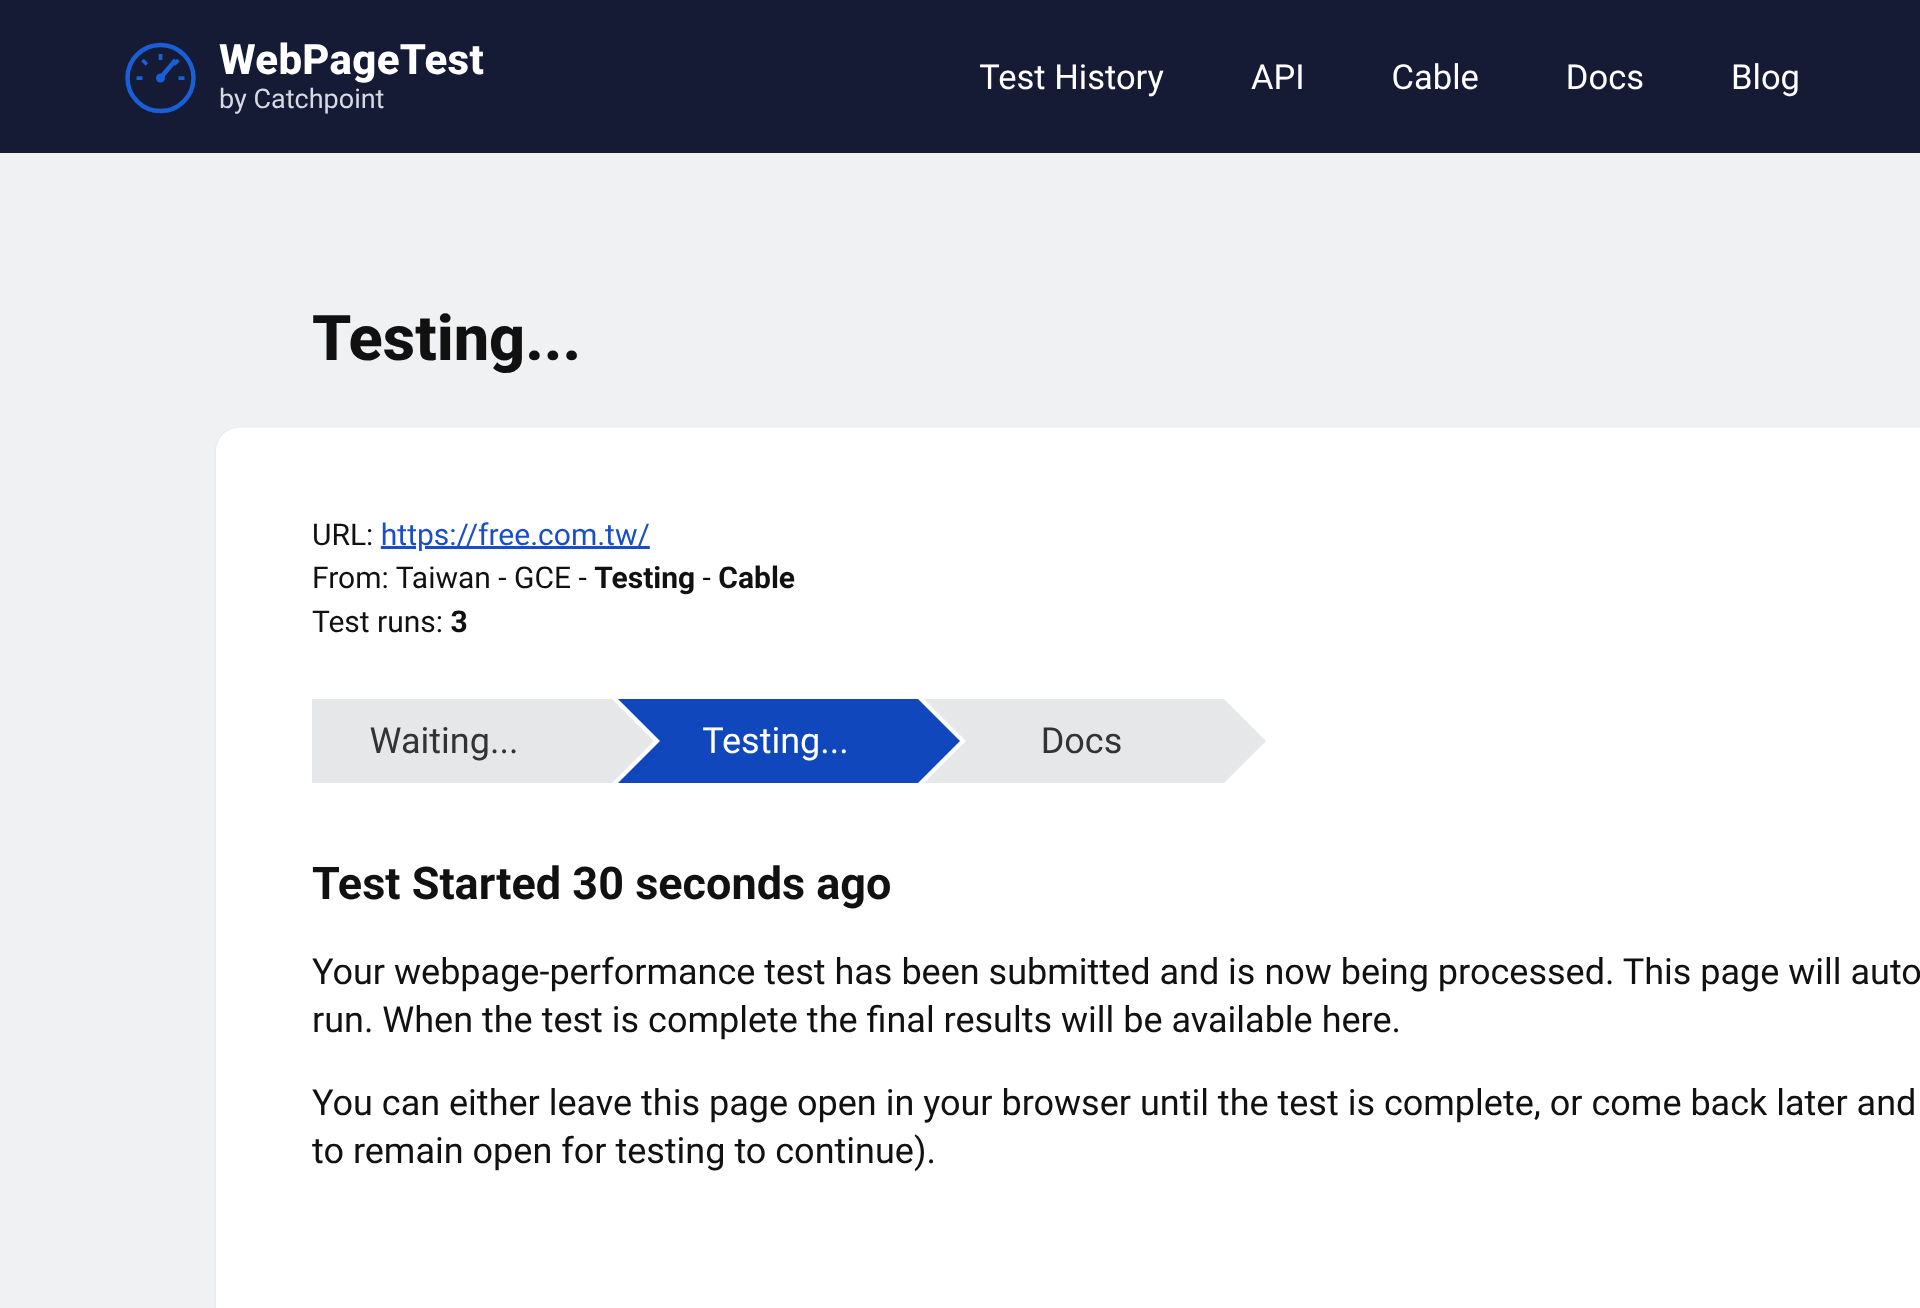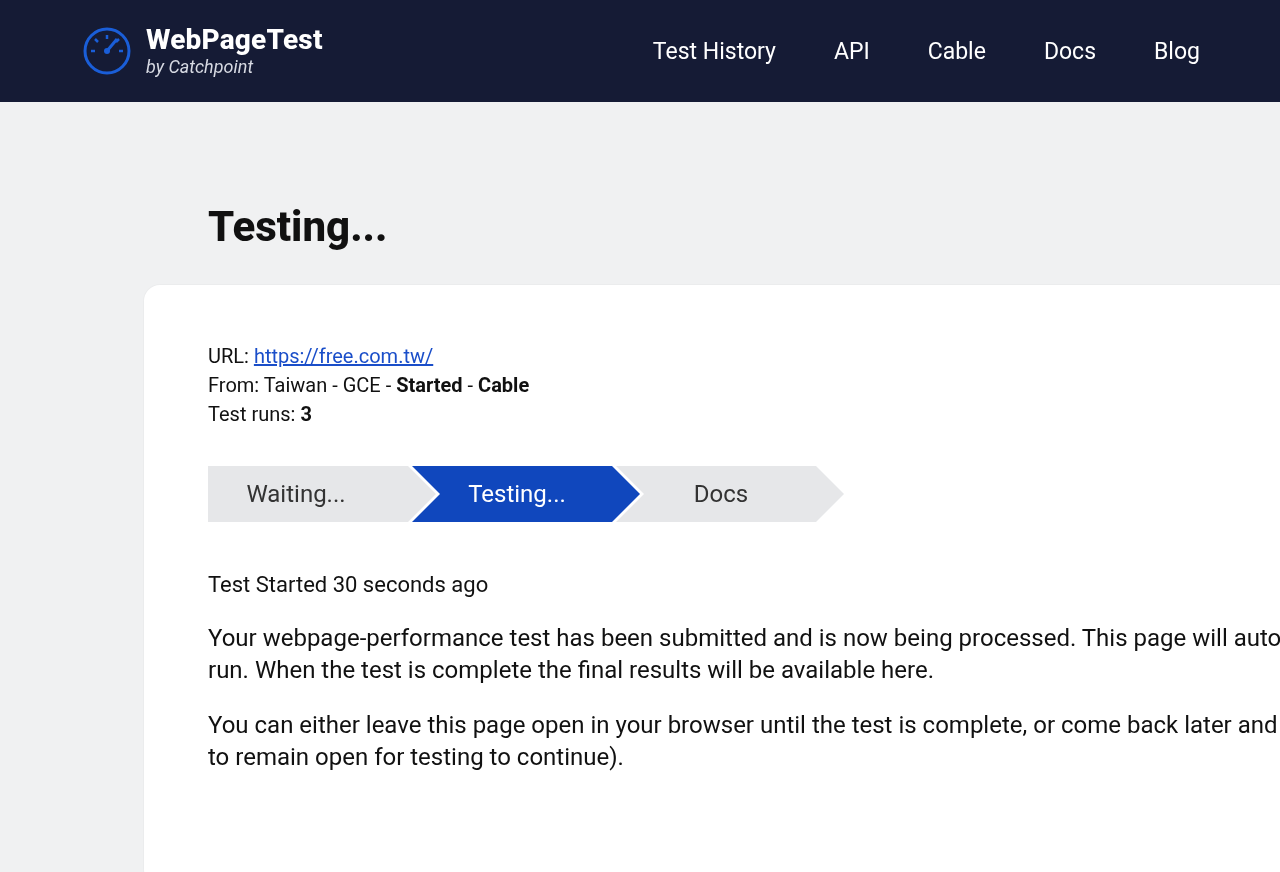--- a/index.html
+++ b/index.html
@@ -22,7 +22,7 @@
   }
   .brand {
     display: flex;
-    align-items: center;
+    align-items: flex-end;
     gap: 14px;
   }
   .logo {

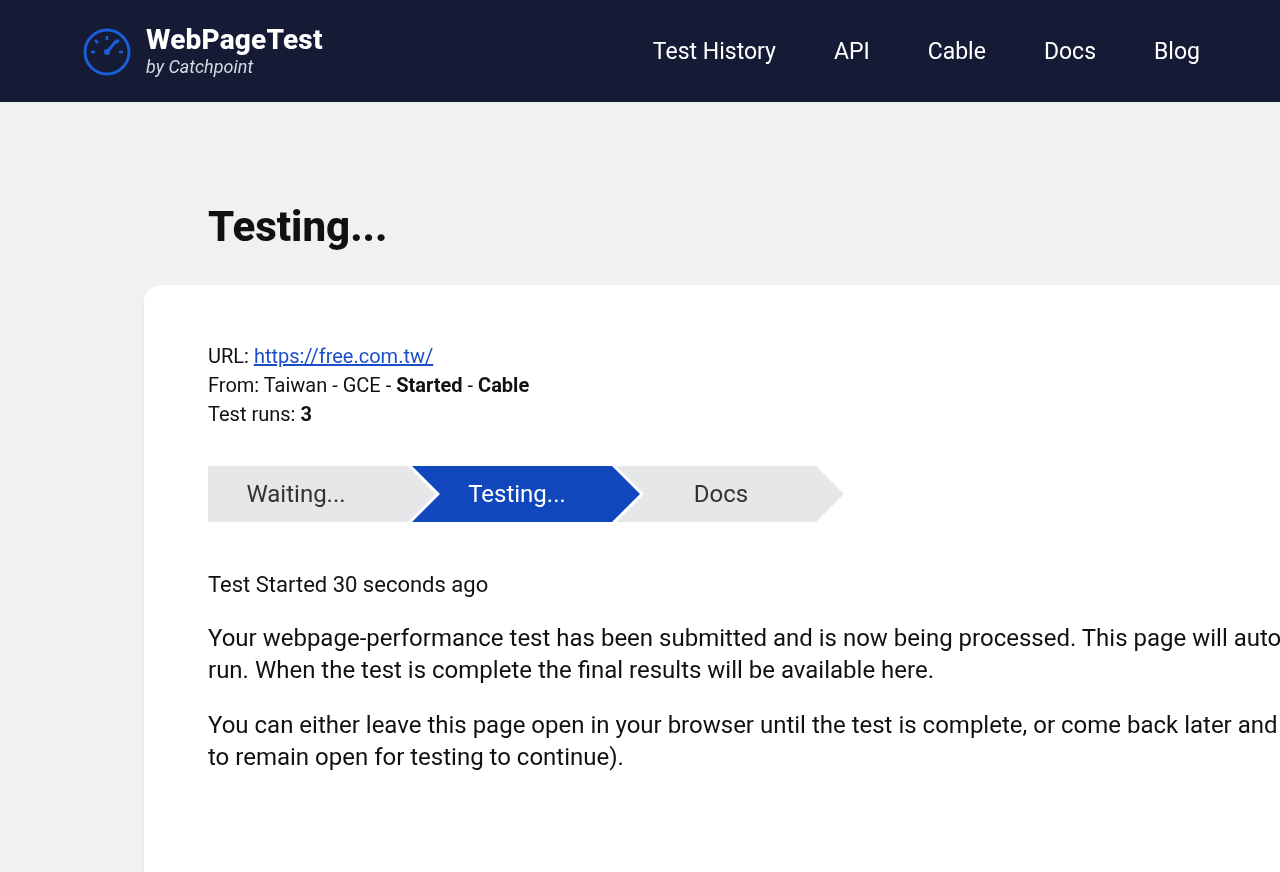--- a/index.html
+++ b/index.html
@@ -41,7 +41,6 @@
     color: #d7dae3;
     font-size: 18px;
     margin-top: 2px;
-    font-style: italic;
   }
   .nav {
     display: flex;

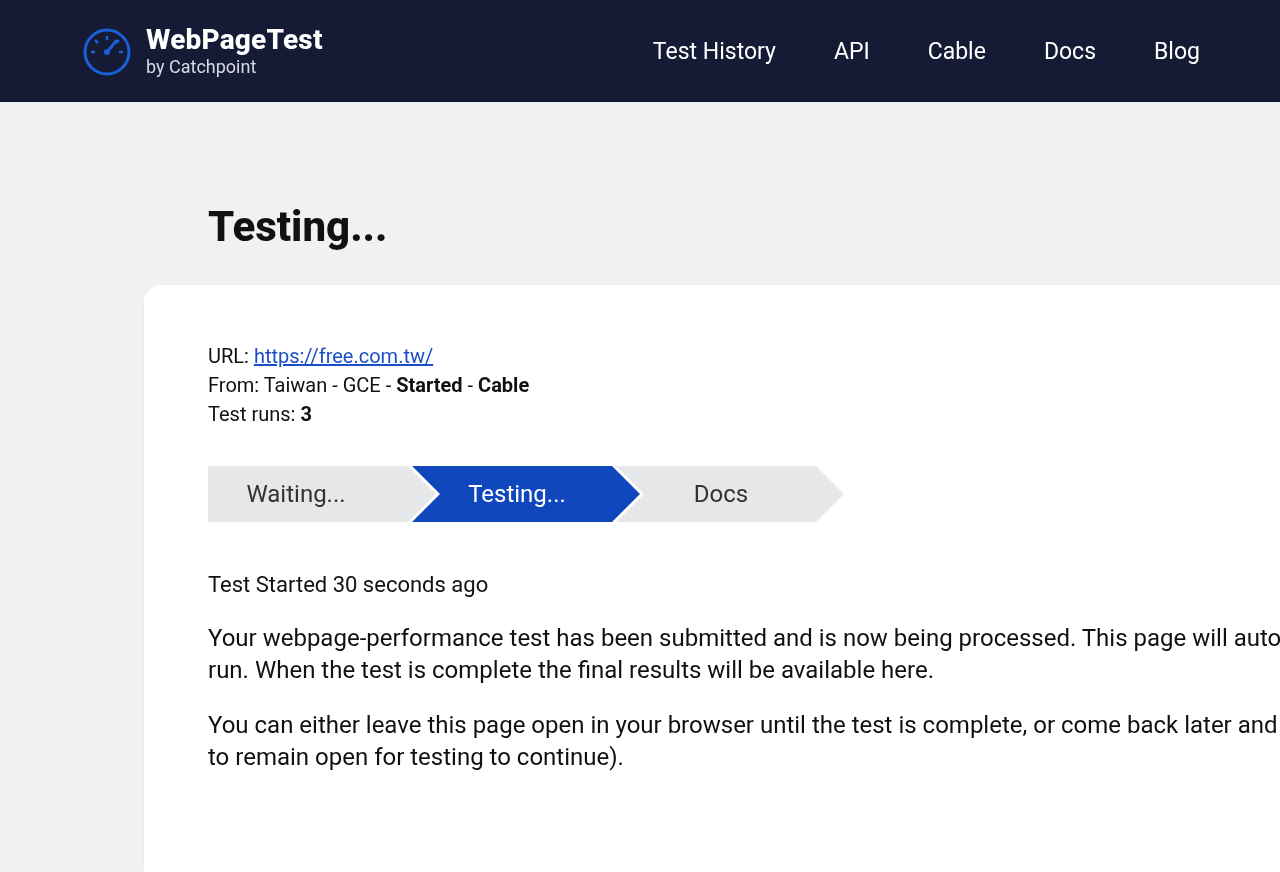--- a/index.html
+++ b/index.html
@@ -184,7 +184,7 @@
       <span>URL: </span><a href="#">https://free.com.tw/</a>
     </div>
     <div class="meta-line">
-      <span>From: </span><span>Taiwan - GCE - </span><b>Started</b><span> - </span><b>Cable</b>
+      <span>From: </span><span>Taiwan - GCE - </span><b>Testing</b><span> - </span><b>Cable</b>
     </div>
     <div class="meta-line">
       <span>Test runs: </span><b>3</b>

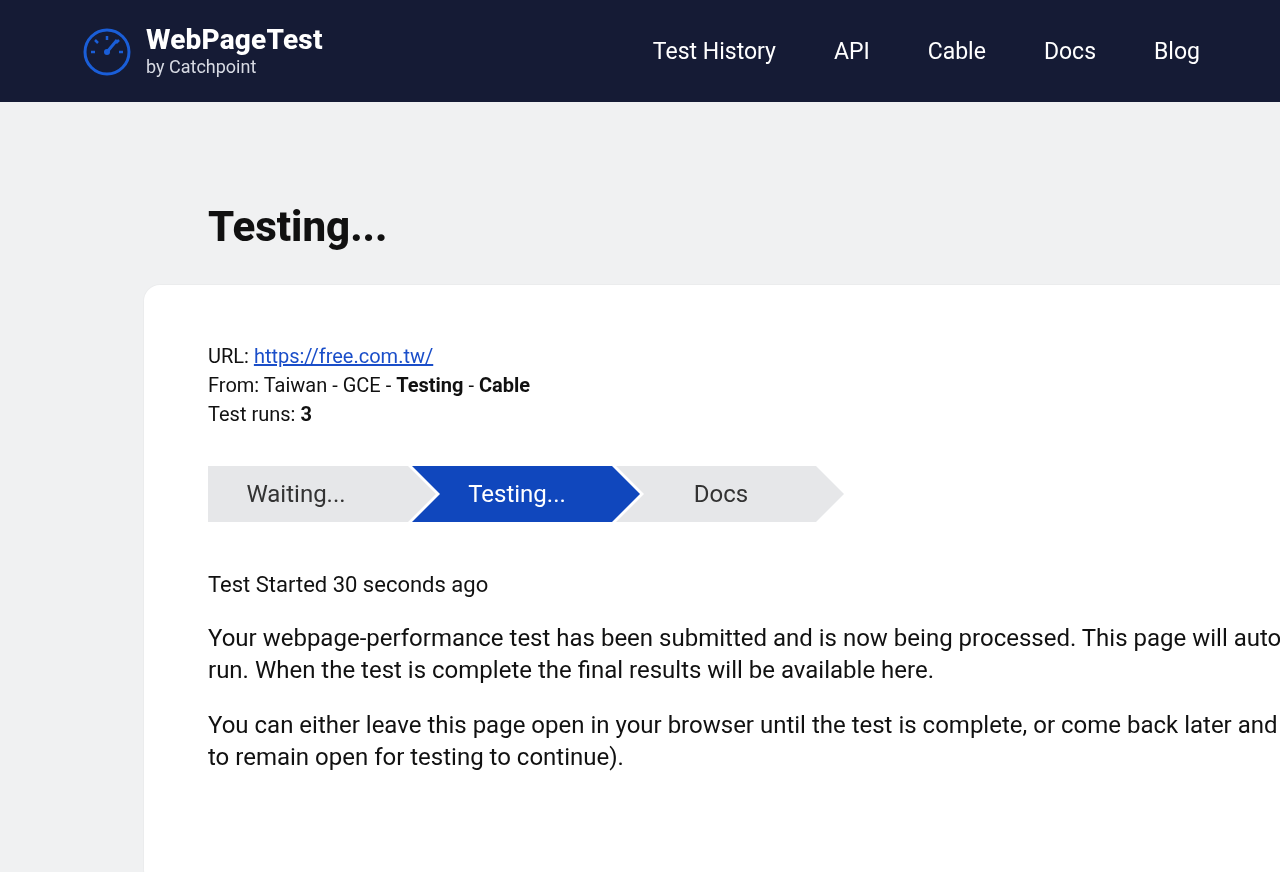--- a/index.html
+++ b/index.html
@@ -133,8 +133,8 @@
   .step.active::after { border-left-color: #1047bd; }
 
   .status-heading {
-    font-size: 22px;
-    font-weight: 400;
+    font-size: 30px;
+    font-weight: 700;
     margin-bottom: 26px;
   }
   .para {

